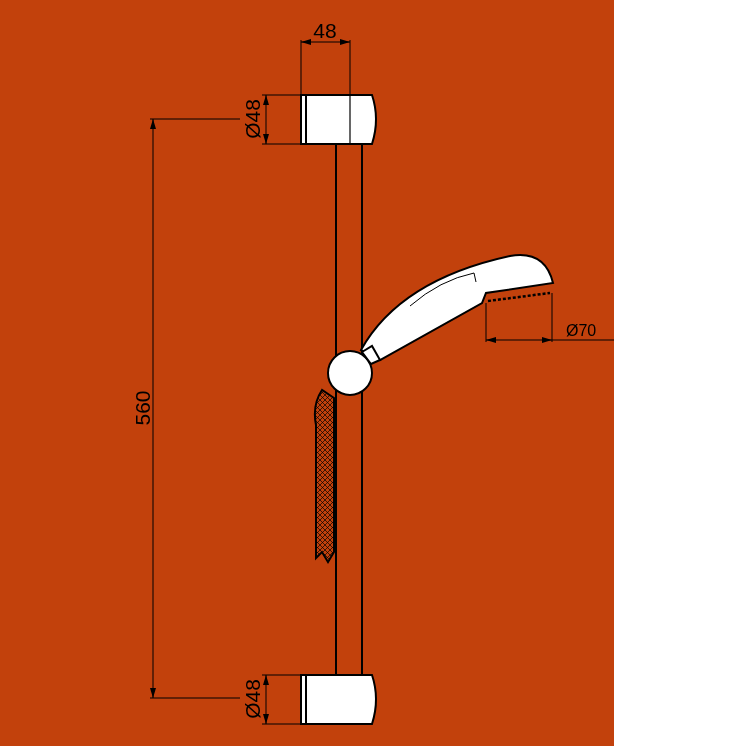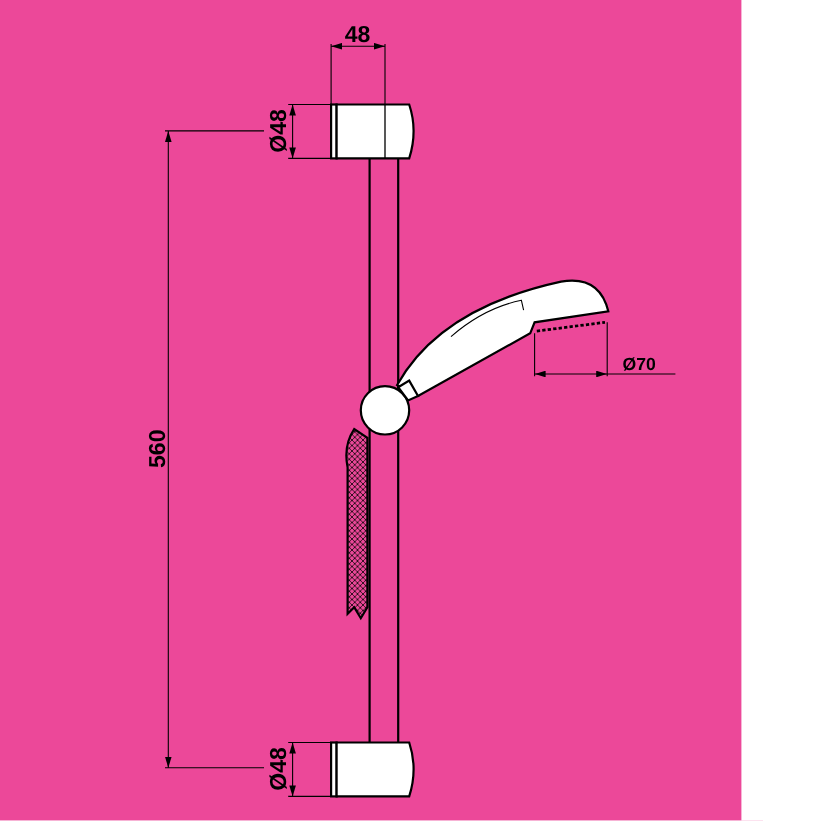--- a/index.html
+++ b/index.html
@@ -3,7 +3,7 @@
 <meta charset="utf-8">
 <style>
   html,body{margin:0;padding:0;background:#fff;}
-  #stage{position:relative;width:674px;height:746px;overflow:hidden;background:#ec4899;font-weight:bold;}
+  #stage{position:relative;width:614px;height:746px;overflow:hidden;background:#c2410c;}
   svg{position:absolute;left:0;top:0;}
   .dimtext{font-family:"Liberation Sans",sans-serif;fill:#000;}
 </style>

